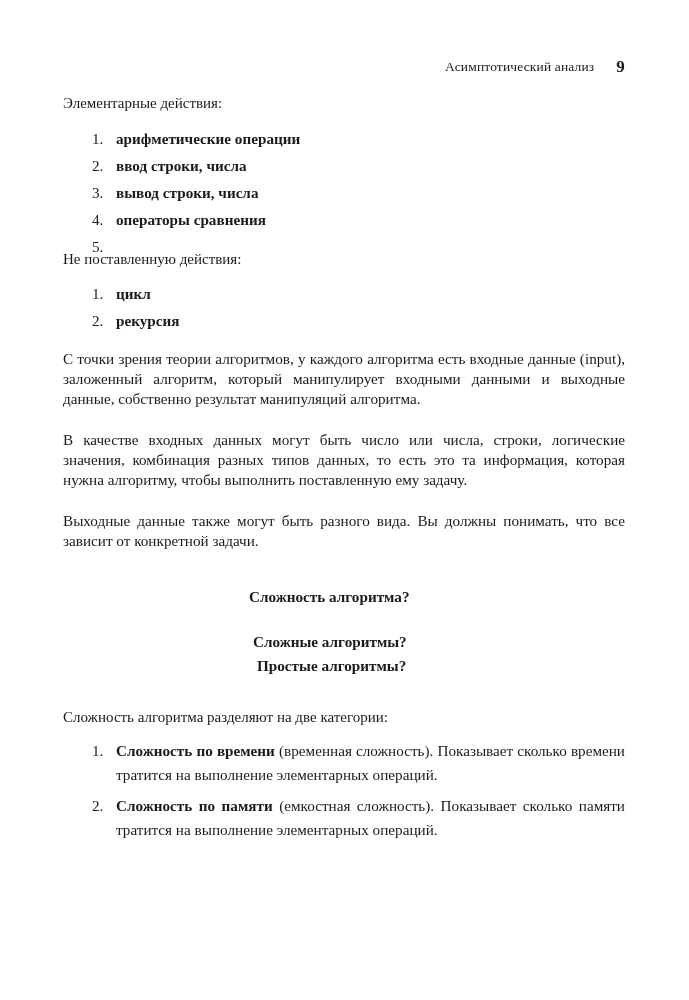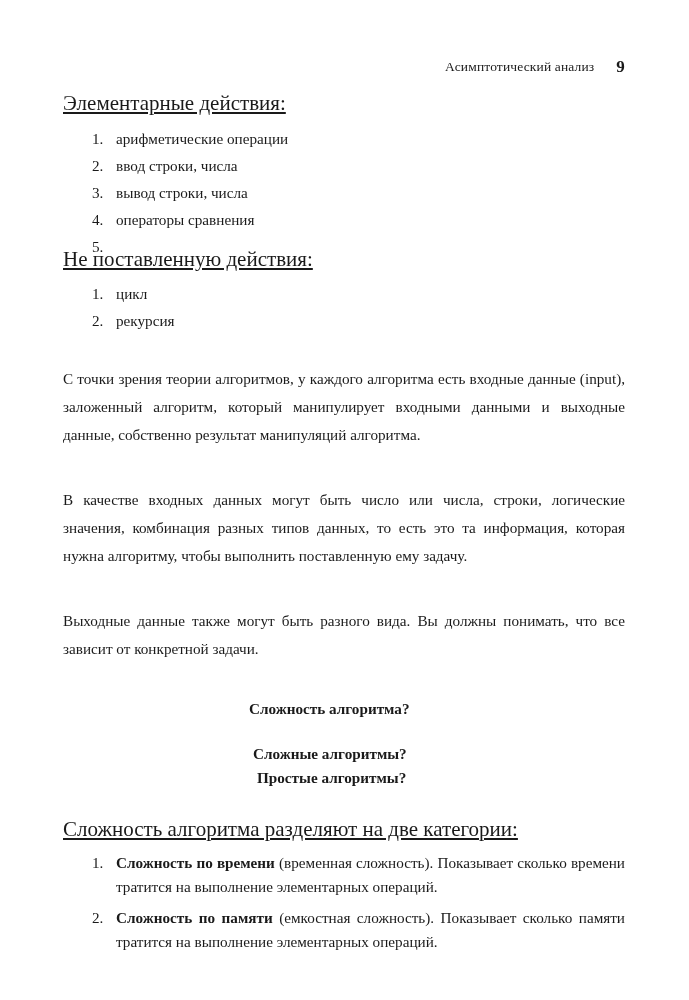--- a/index.html
+++ b/index.html
@@ -65,10 +65,9 @@
 
   p.lead {
     margin: 0 0 10px 0;
-    font-size: 21px;
+    font-size: 15px;
     line-height: 23.5px;
     text-align: left;
-    text-decoration: underline;
   }
 
   .spacer-sm { height: 7px; }

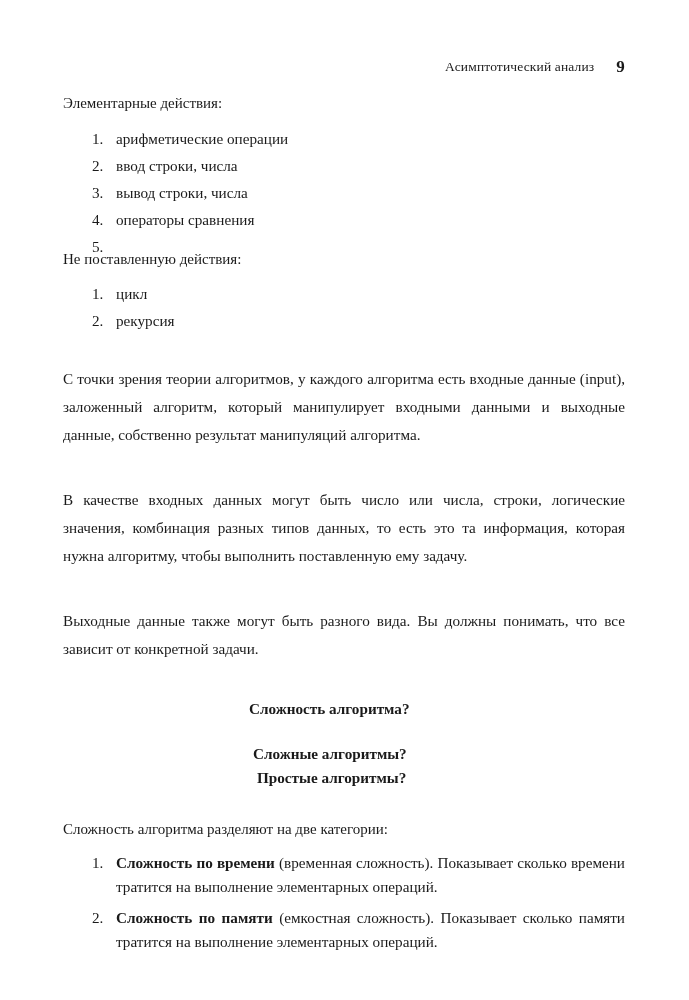--- a/index.html
+++ b/index.html
@@ -101,7 +101,7 @@
     line-height: 25px;
   }
   ol.numlist.bolditems li .itemtext {
-    font-weight: normal;
+    font-weight: bold;
   }
   ol.numlist.mixed li {
     margin-bottom: 8px;

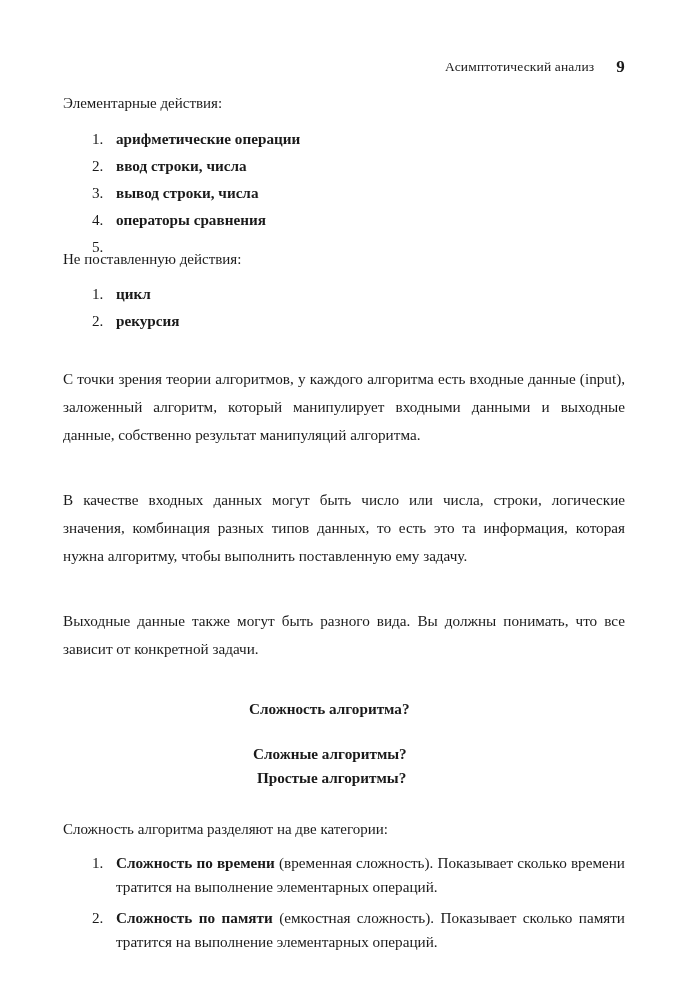--- a/index.html
+++ b/index.html
@@ -55,9 +55,9 @@
   }
 
   p.para {
-    margin: 16px 0 14px 0;
-    font-size: 15.2px;
-    line-height: 28px;
+    margin: 0 0 14px 0;
+    font-size: 15.2px;
+    line-height: 20px;
     text-align: justify;
     text-justify: inter-word;
     hyphens: manual;

